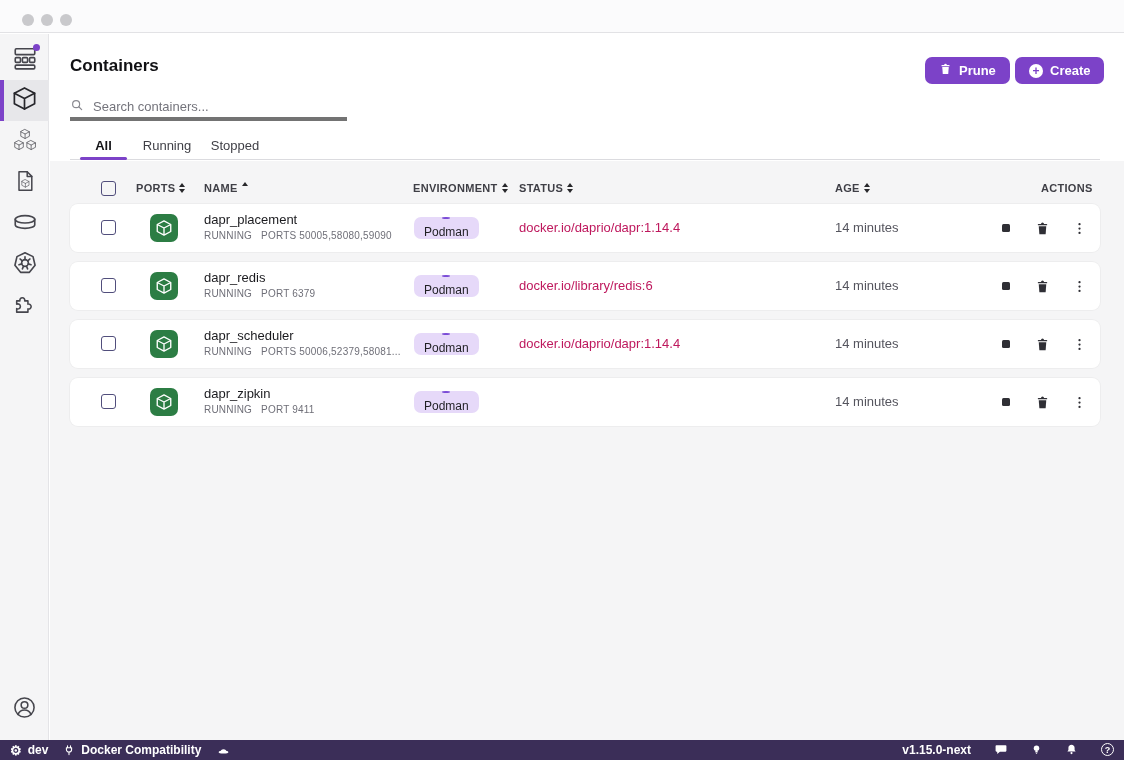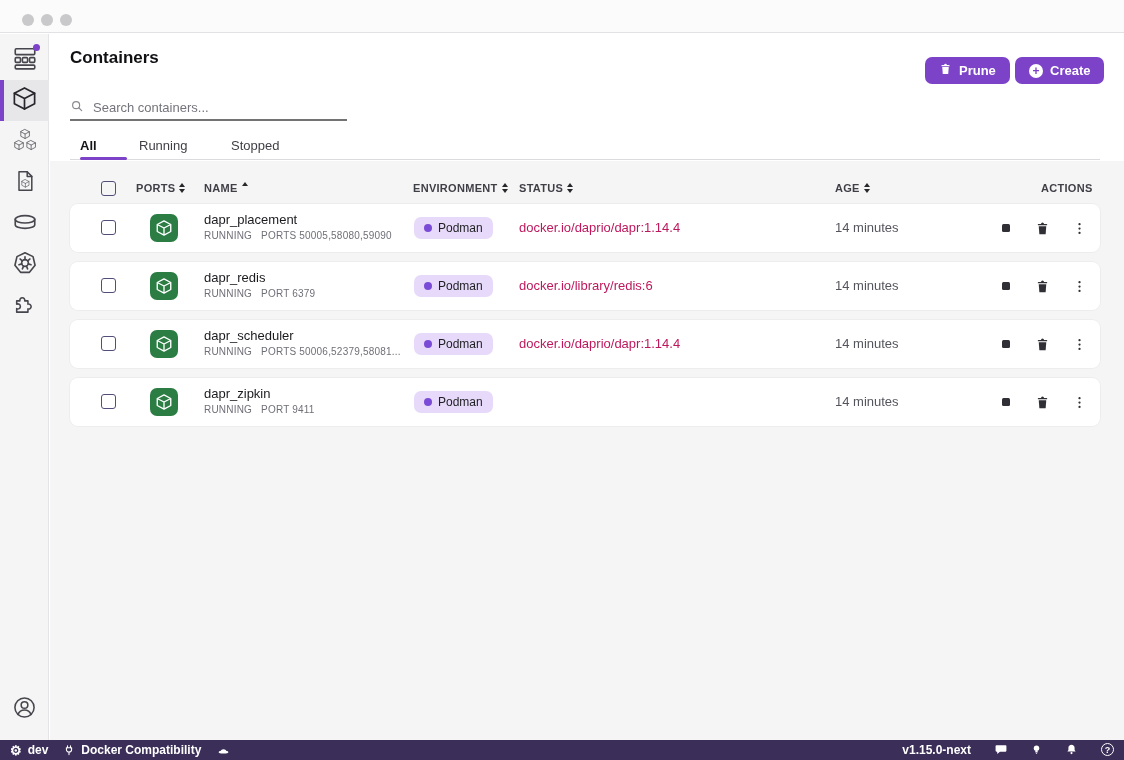--- a/index.html
+++ b/index.html
@@ -28,7 +28,7 @@
   .main { position:absolute; left:50px; top:34px; width:1074px; height:706px; background:#fff; }
   .list-region { position:absolute; left:0; top:127px; width:1074px; height:579px; background:#f5f5f6; }
 
-  .page-title { position:absolute; left:20px; top:14px; font-size:17px; font-weight:700; color:#111114; }
+  .page-title { position:absolute; left:20px; top:22px; font-size:17px; font-weight:700; color:#111114; }
 
   .btn { position:absolute; top:23px; height:27px; border:none; border-radius:7px;
     background:#7c42c8; color:#fff; font-family:"Liberation Sans",sans-serif;

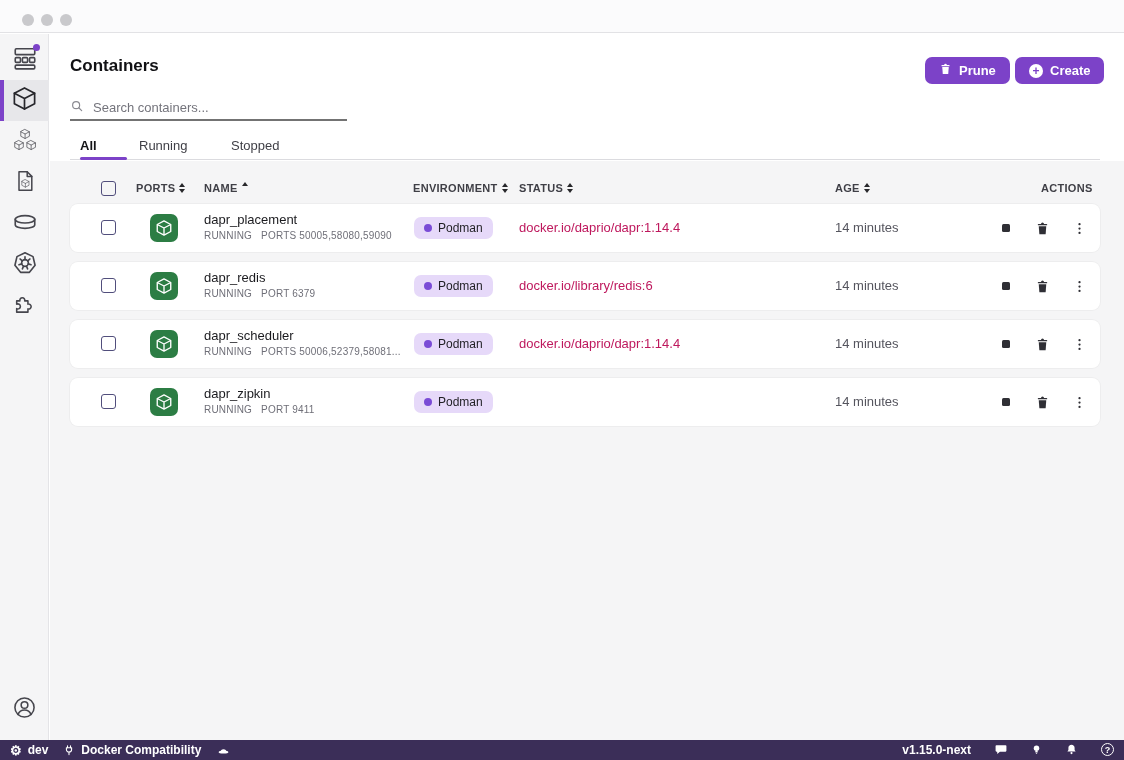--- a/index.html
+++ b/index.html
@@ -38,7 +38,7 @@
     color:#7c42c8; font-size:12px; font-weight:700; line-height:14px; text-align:center; }
 
   .search-wrap { position:absolute; left:20px; top:62px; width:277px; height:25px;
-    border-bottom:2px solid #737373; display:flex; align-items:center; gap:9px;justify-content:flex-end; }
+    border-bottom:4px solid #737373; display:flex; align-items:center; gap:9px;justify-content:flex-end; }
   .search-wrap input { border:none; outline:none; background:transparent; flex:1;
     font-family:"Liberation Sans",sans-serif; font-size:13px; color:#3f3f46; }
   .search-wrap input::placeholder { color:#74747c; }

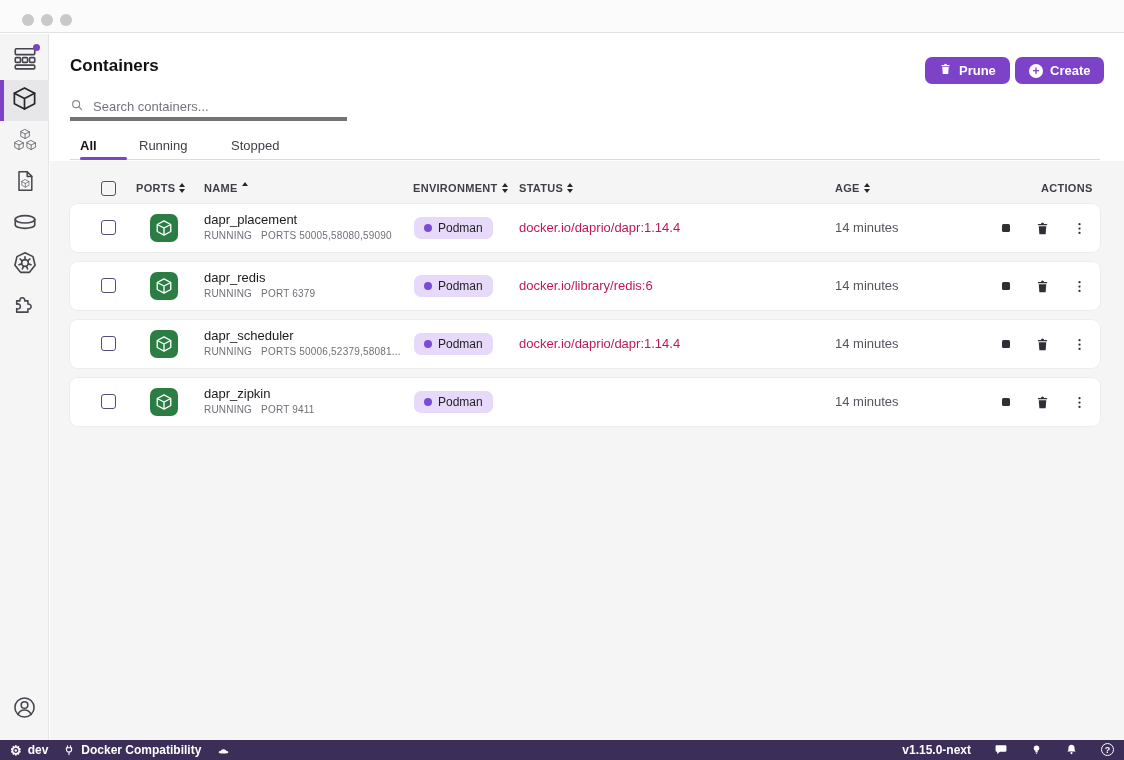--- a/index.html
+++ b/index.html
@@ -44,7 +44,7 @@
   .search-wrap input::placeholder { color:#74747c; }
 
   .tab { position:absolute; top:104px; height:22px; font-size:13px; color:#3f3f46;
-    text-align:left; cursor:pointer; }
+    text-align:center; cursor:pointer; }
   .tab.active { font-weight:700; color:#141417; }
   .tabs-divider { position:absolute; left:20px; top:125px; width:1030px; height:1px; background:#dbdbdf; }
   .tab-underline { position:absolute; left:30px; top:123px; width:47px; height:3px;

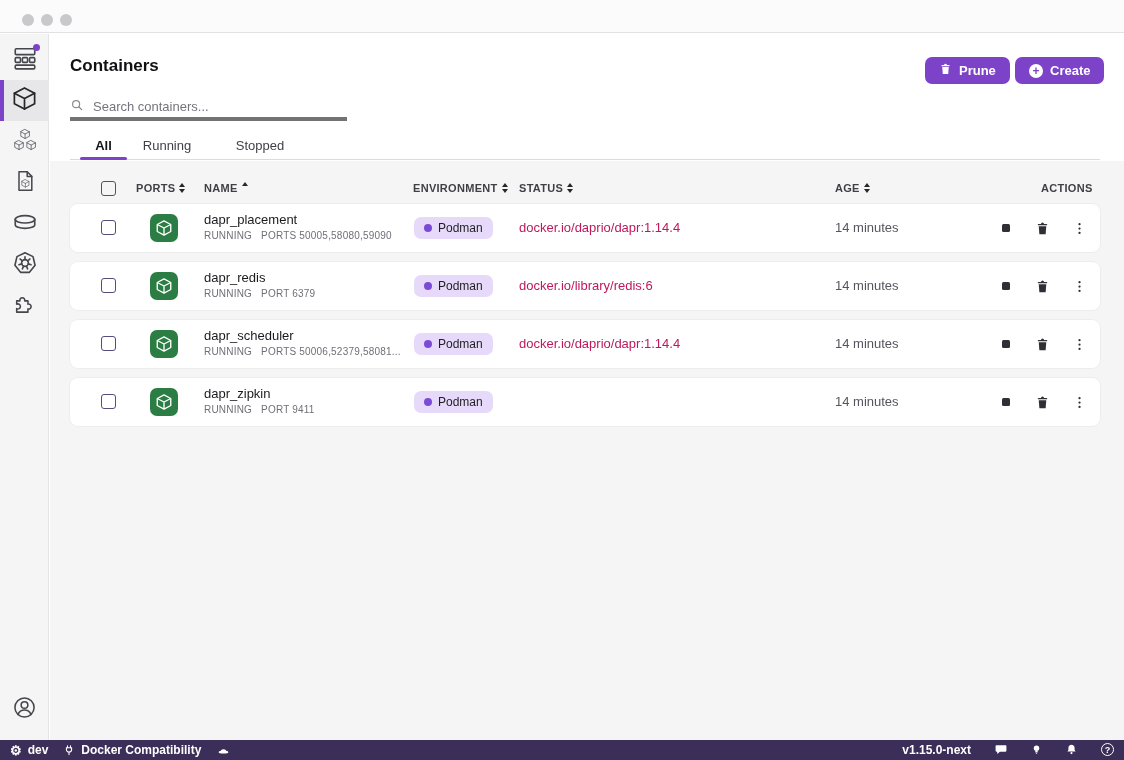--- a/index.html
+++ b/index.html
@@ -241,7 +241,7 @@
   <div class="tab" style="left:89px; width:56px">
     <span>Running</span>
   </div>
-  <div class="tab" style="left:181px; width:58px">
+  <div class="tab" style="left:156px; width:58px">
     <span>Stopped</span>
   </div>
   <div class="tabs-divider"></div>

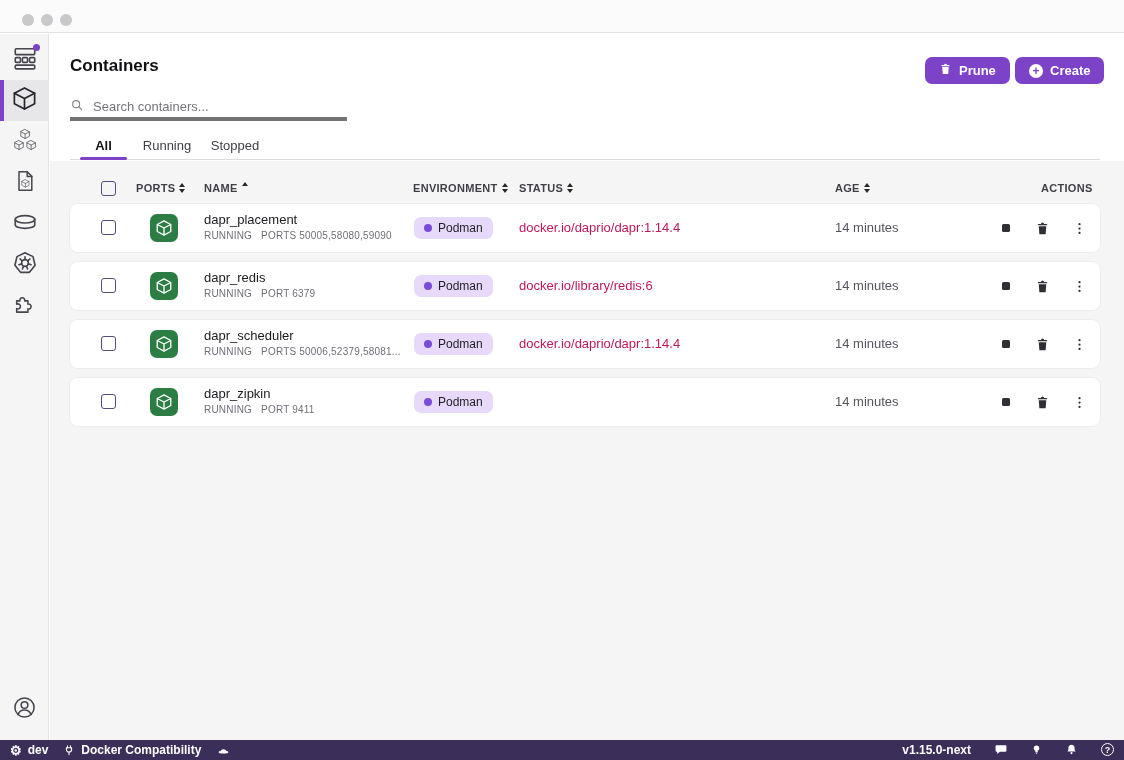--- a/index.html
+++ b/index.html
@@ -74,7 +74,7 @@
     letter-spacing:.2px; display:flex; gap:9px; }
   .badge { position:absolute; left:344px; top:13px; height:22px; border-radius:7px;
     background:#e6d9f9; display:flex; align-items:center; gap:6px; padding:0 10px;
-    font-size:12px; color:#1f1f23; }
+    font-size:12px; color:#1f1f23;flex-direction:column; }
   .badge .dot { width:8px; height:8px; border-radius:50%; background:#7a4bd6; }
   .c-image { position:absolute; left:449px; top:0; line-height:48px; font-size:13px; color:#be185d; }
   .c-age { position:absolute; left:765px; top:0; line-height:48px; font-size:13px; color:#55555e; }

